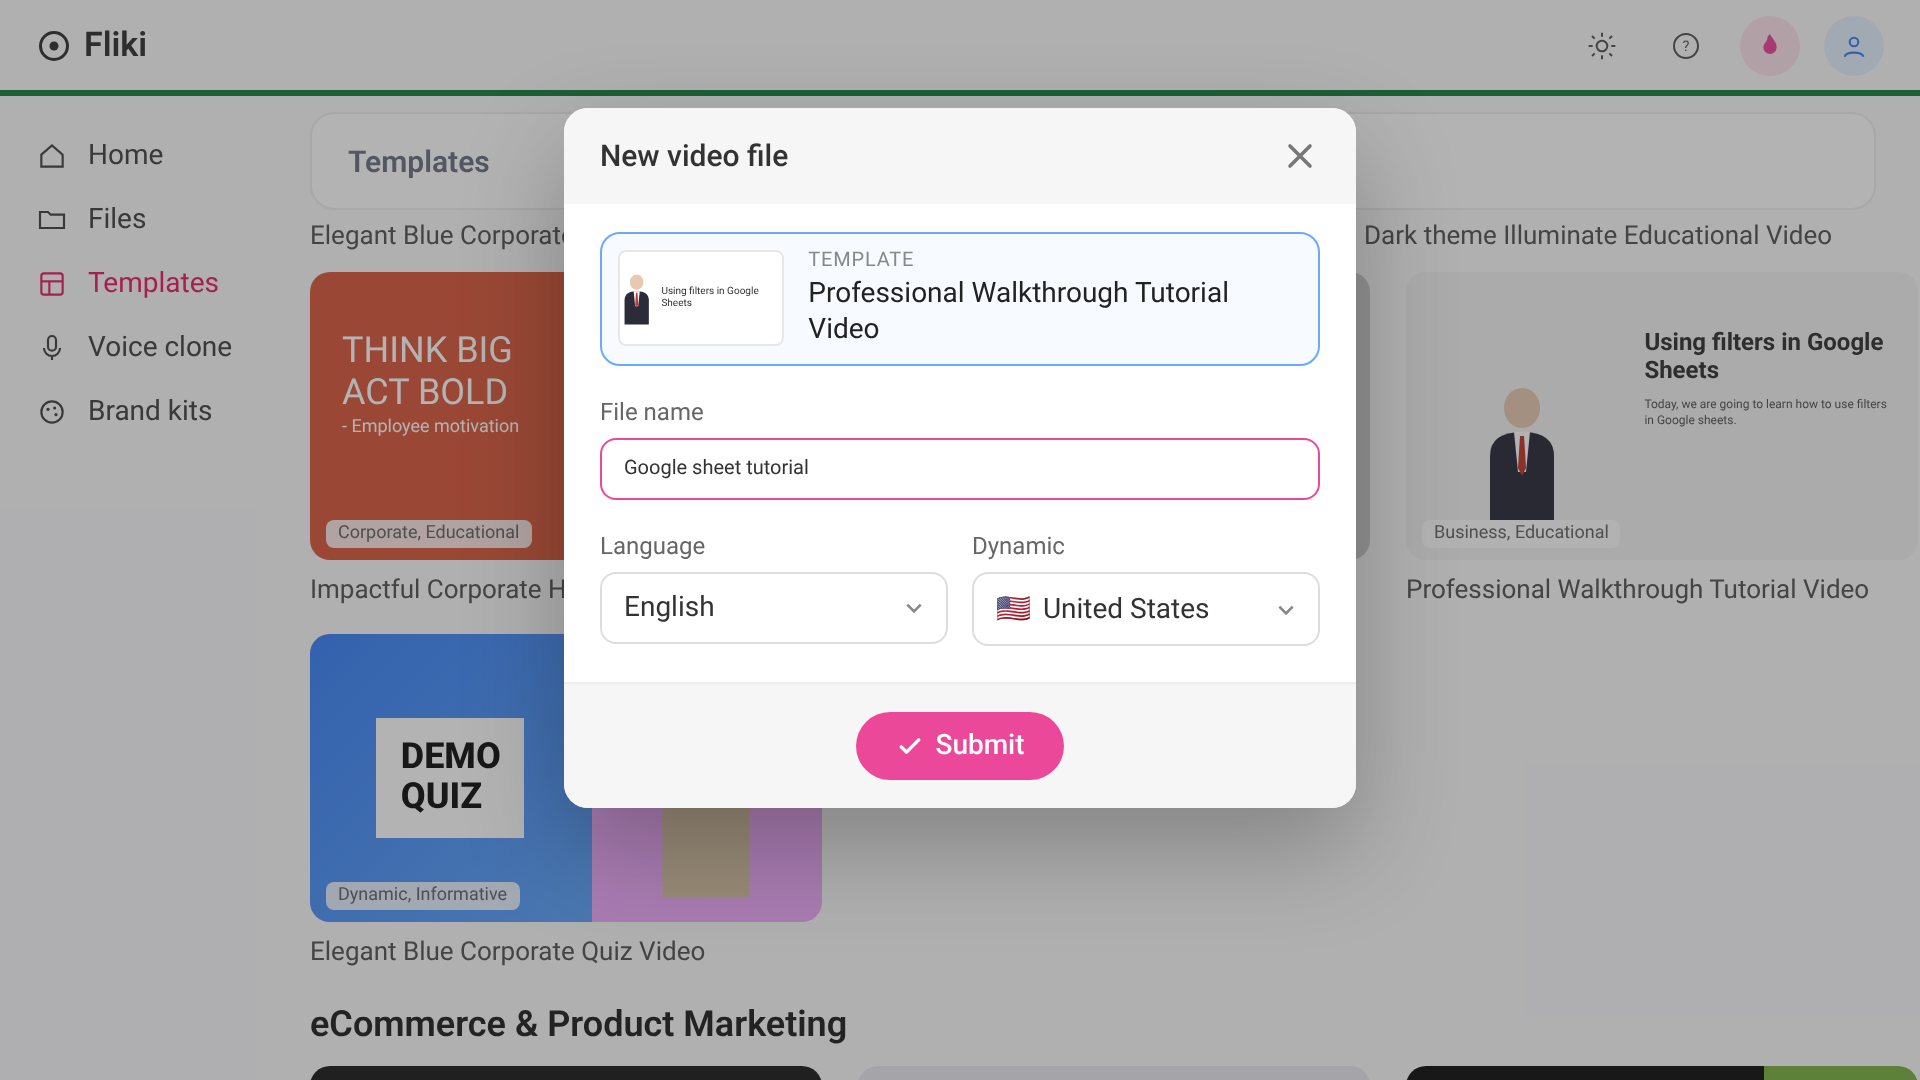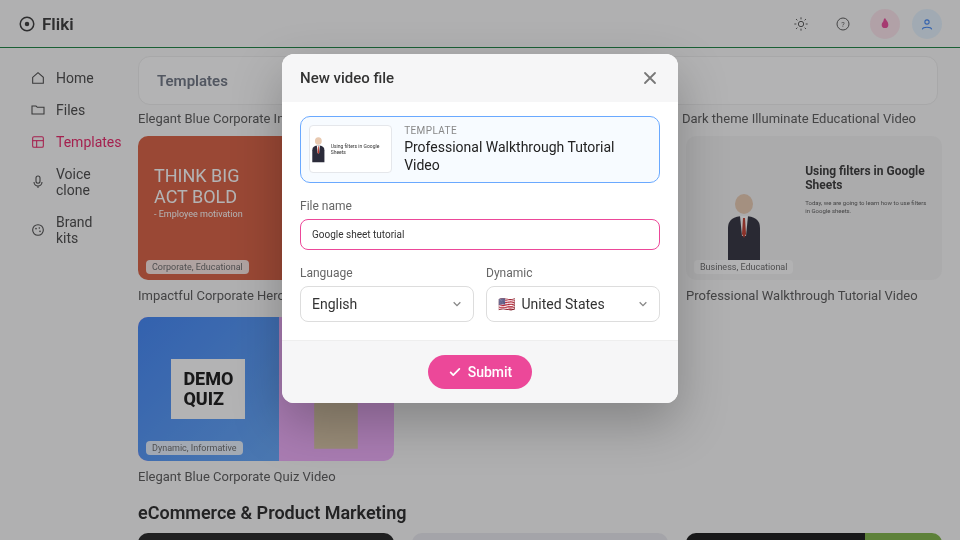--- a/index.html
+++ b/index.html
@@ -6,7 +6,7 @@
   body { width: 960px; height: 540px; overflow: hidden; background: #fafafa; color: #333; position: relative; }
 
   
-  .topbar { height: 48px; display: flex; align-items: center; padding: 12px 18px; border-bottom: 1px solid #15803d; text-align: right; }
+  .topbar { height: 48px; display: flex; align-items: center; padding: 12px 18px; border-bottom: 3px solid #15803d; text-align: right; }
   .brand { display: flex; align-items: center; gap: 6px; font-weight: 600; font-size: 17px; }
   .brand-icon { width: 18px; height: 18px; }
   .top-right { margin-left: auto; display: flex; align-items: center; gap: 12px; }

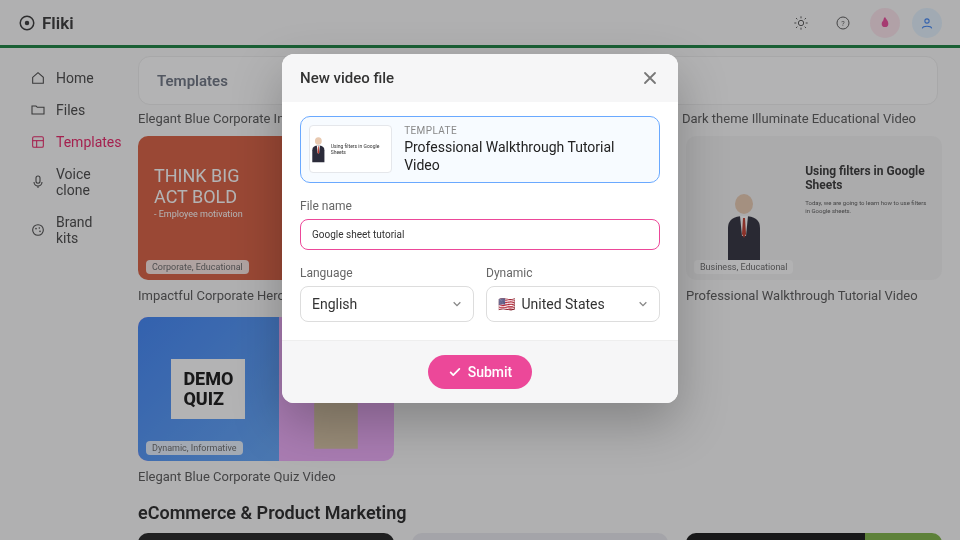--- a/index.html
+++ b/index.html
@@ -17,7 +17,7 @@
 
   
   .shell { display: flex; height: calc(540px - 48px); }
-  .sidebar { width: 138px; padding: 14px 20px; }
+  .sidebar { width: 155px; padding: 14px 8px; }
   .nav-item { display: flex; align-items: center; gap: 10px; padding: 8px 10px; border-radius: 8px; font-size: 14px; color: #444; cursor: pointer; }
   .nav-item.active { color: #e91e63; }
   .nav-item svg { width: 16px; height: 16px; flex-shrink: 0; }

